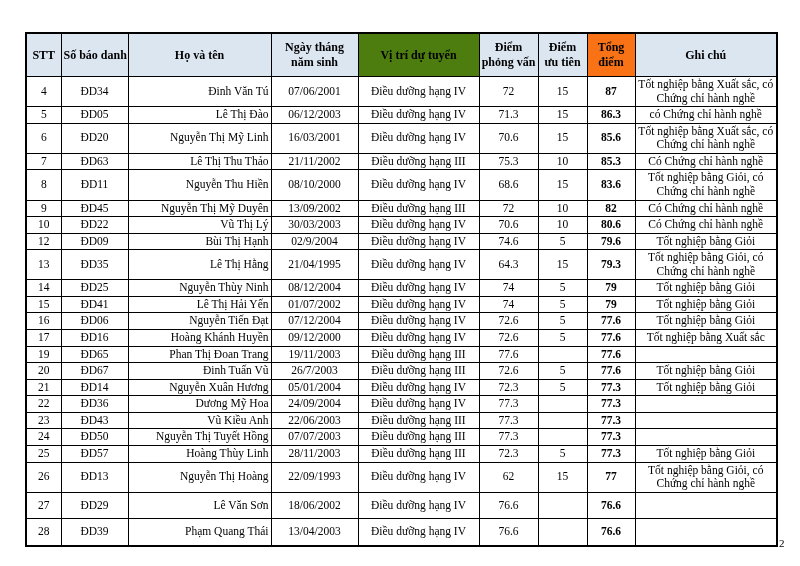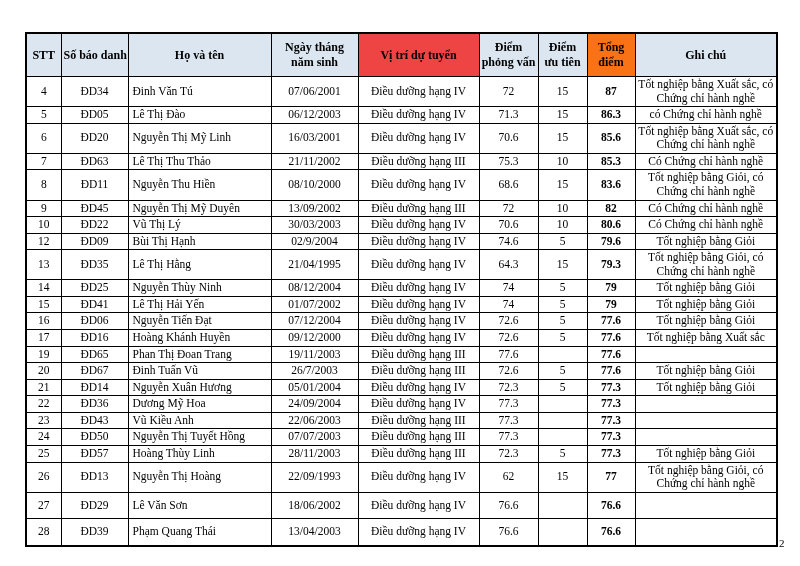--- a/index.html
+++ b/index.html
@@ -105,7 +105,7 @@
           <th class="h-sbd" style="background: rgb(220, 230, 241);">Số báo danh</th>
           <th class="h-name" style="background: rgb(220, 230, 241); margin-top: 11px;">Họ và tên</th>
           <th class="h-dob" style="background: rgb(220, 230, 241);">Ngày tháng năm sinh</th>
-          <th class="h-position" style="background: #ef4444;">Vị trí dự tuyển</th>
+          <th class="h-position" style="background: #4d7c0f;">Vị trí dự tuyển</th>
           <th class="h-interview" style="background: rgb(220, 230, 241);">Điểm phỏng vấn</th>
           <th class="h-priority" style="background: rgb(220, 230, 241); margin-top: 20px;">Điểm ưu tiên</th>
           <th class="h-total" style="background: #f97316;">Tổng điểm</th>

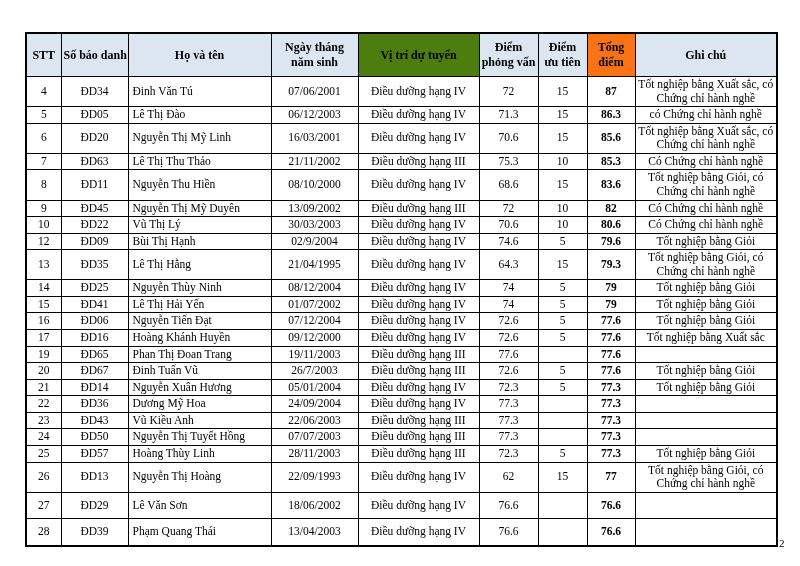--- a/index.html
+++ b/index.html
@@ -62,7 +62,7 @@
     overflow: hidden;
   }
   table.results td.cell-name {
-    text-align: left;
+    text-align: right;
     padding-left: 4px;
   }
   table.results td.cell-total {

